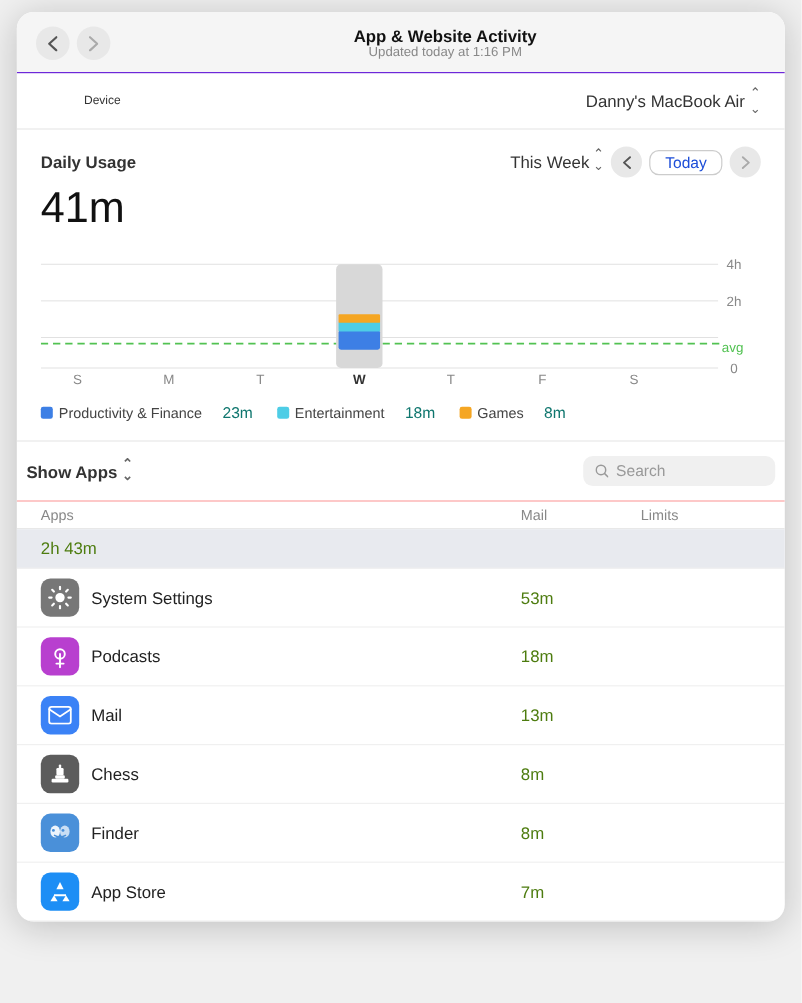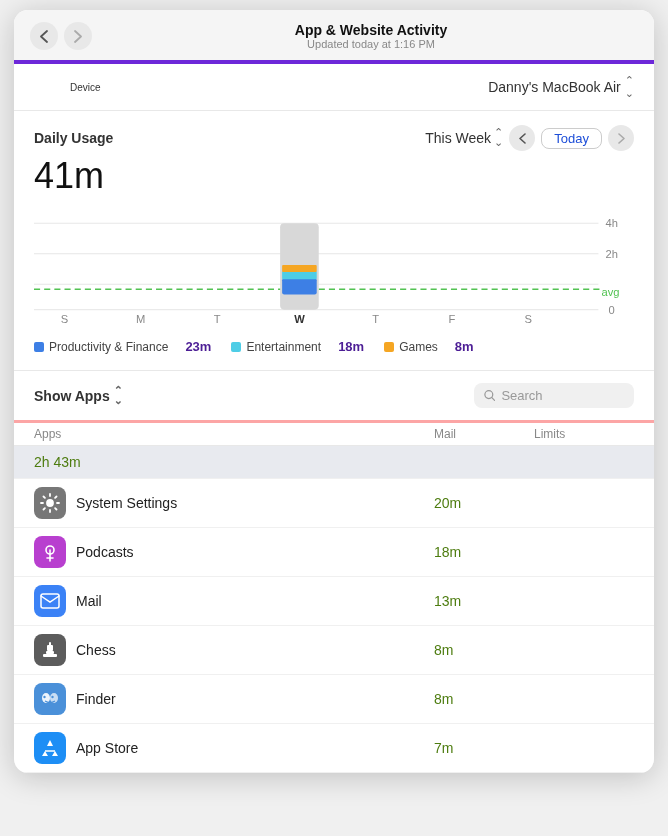--- a/index.html
+++ b/index.html
@@ -23,7 +23,7 @@
     
     .titlebar {
       background: #f5f5f5;
-      border-bottom: 4px solid #6d28d9;
+      border-bottom: 1px solid #6d28d9;
       padding: 12px 16px 10px;
       display: flex;
       align-items: center;

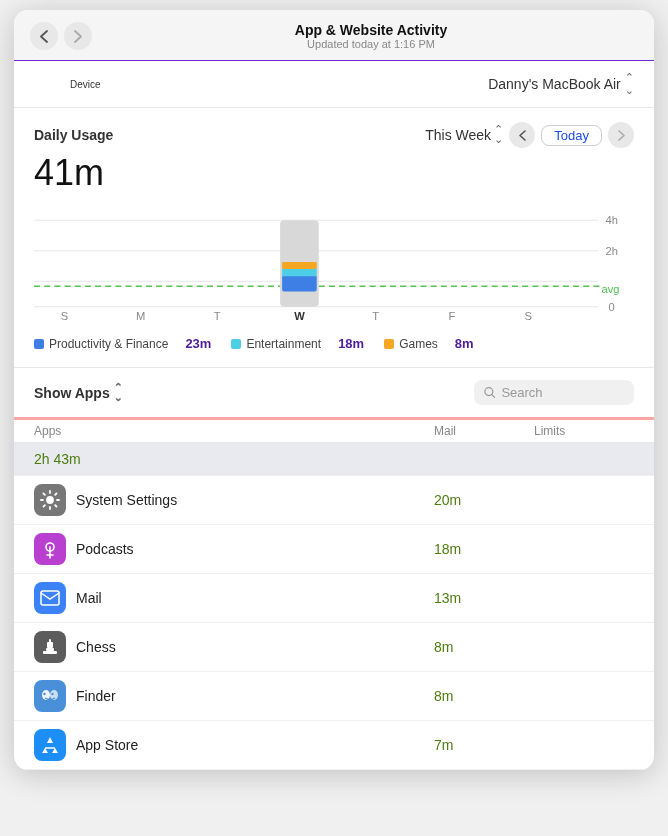--- a/index.html
+++ b/index.html
@@ -155,7 +155,7 @@
       border-radius: 2px;
     }
     .legend-name { font-size: 12px; color: #444; }
-    .legend-time { font-size: 13px; font-weight: 700; color: #4c1d95; padding-left: 15px; }
+    .legend-time { font-size: 13px; font-weight: 400; color: #0f766e; padding-left: 15px; }
     
     .apps-section { padding: 0; }
     .apps-toolbar {

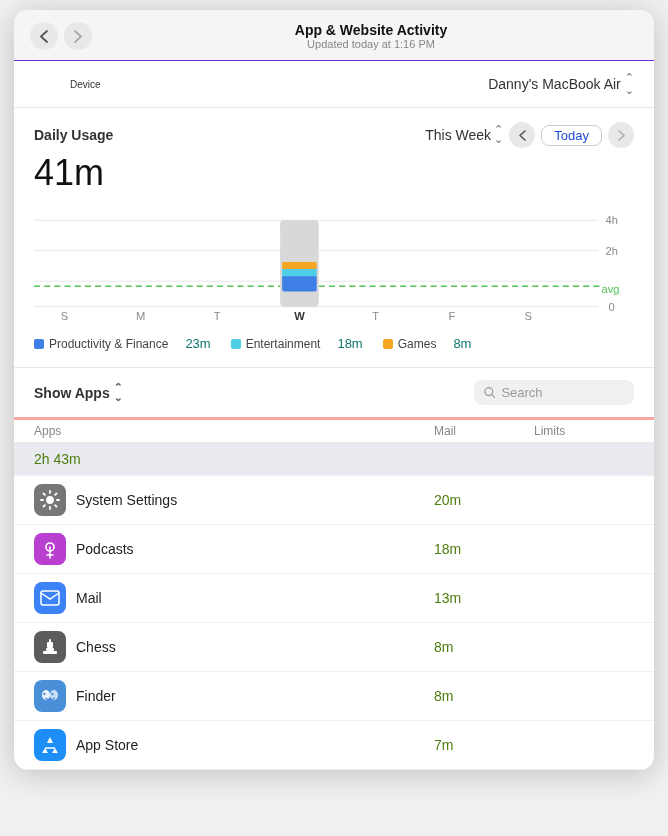--- a/index.html
+++ b/index.html
@@ -162,8 +162,8 @@
       display: flex;
       align-items: center;
       justify-content: space-between;
-      padding: 12px 20px;
-      border-bottom: 3px solid #fca5a5;
+      padding: 12px 8px;
+      border-bottom: 1px solid #fca5a5;
     }
     .show-apps-btn {
       display: flex; align-items: center; gap: 4px;

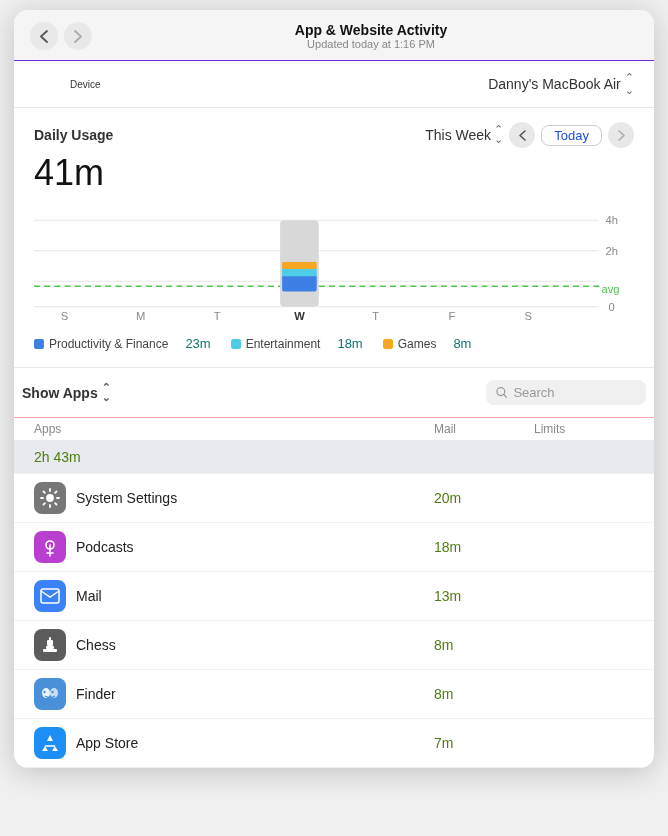--- a/index.html
+++ b/index.html
@@ -372,7 +372,7 @@
       </div>
       <span class="app-name">System Settings</span>
     </div>
-    <span class="app-time">20m</span>
+    <span class="app-time">53m</span>
     <span class="app-limits"></span>
   </div>
         <div class="table-row">

